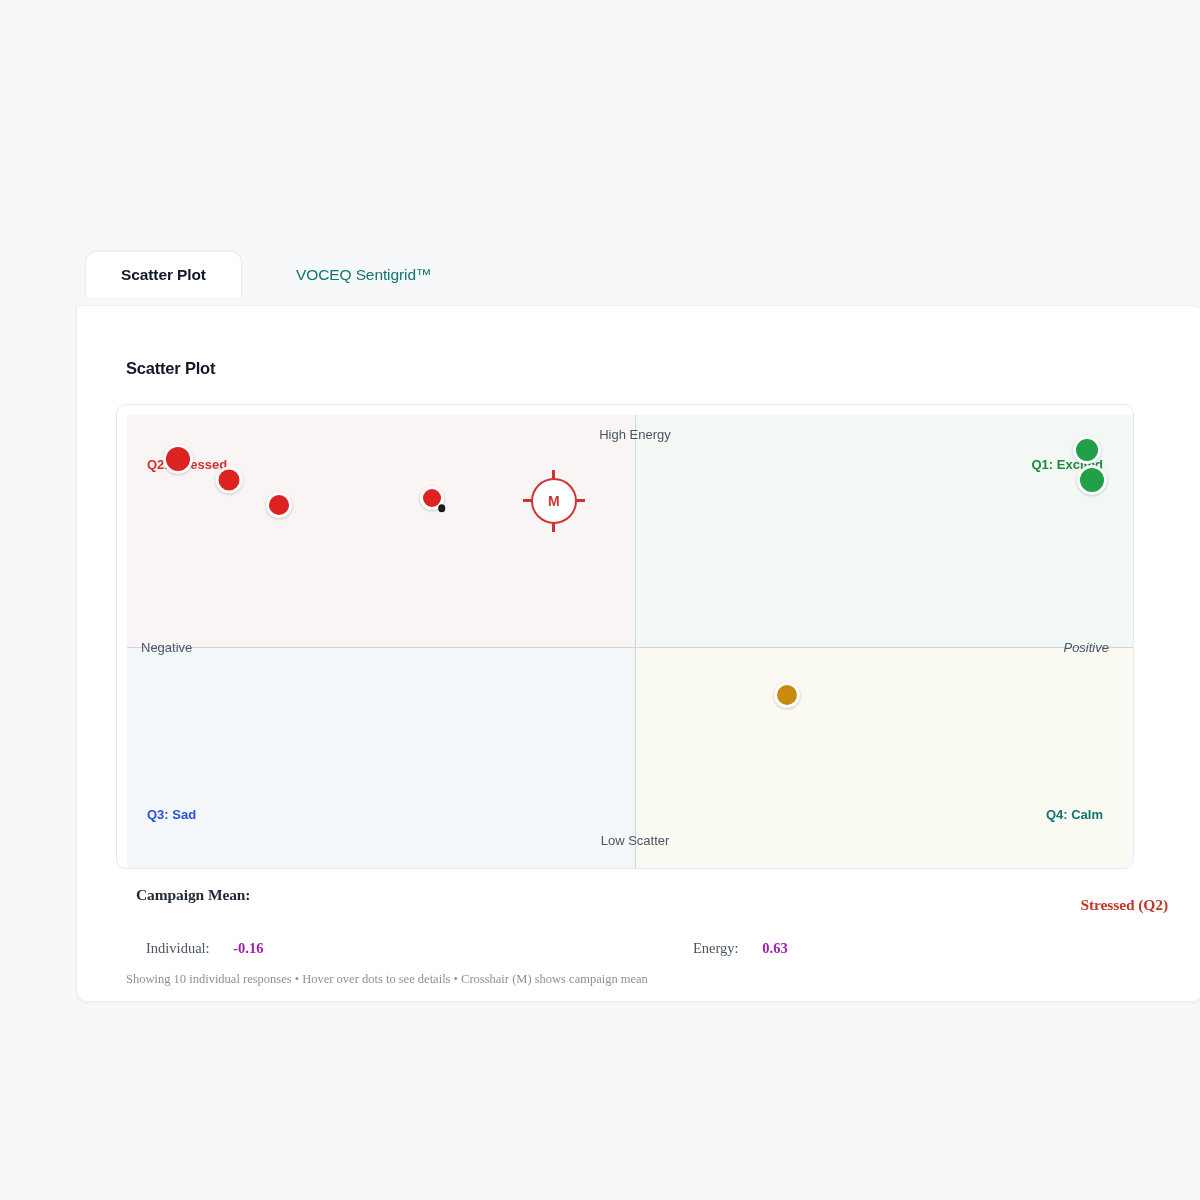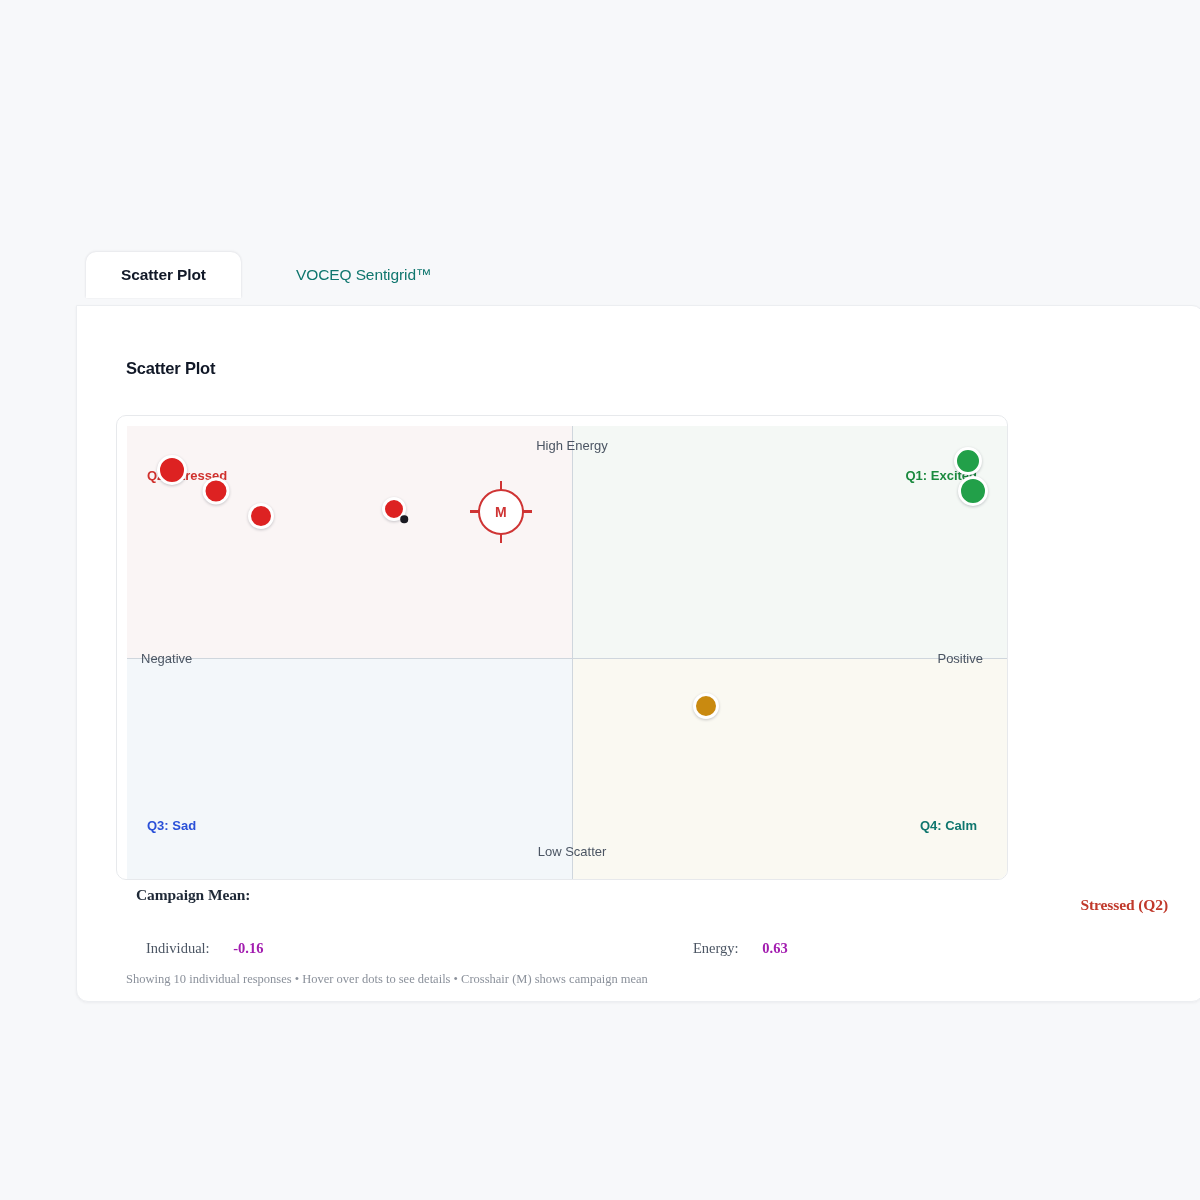--- a/index.html
+++ b/index.html
@@ -61,8 +61,8 @@
   
   .plot {
     position: absolute;
-    left: 29px; top: 99px;
-    width: 892px; height: 465px;
+    left: 29px; top: 88px;
+    width: 1018px; height: 465px;
     border: 1px solid #e7e9ec;
     border-radius: 10px;
     overflow: hidden;

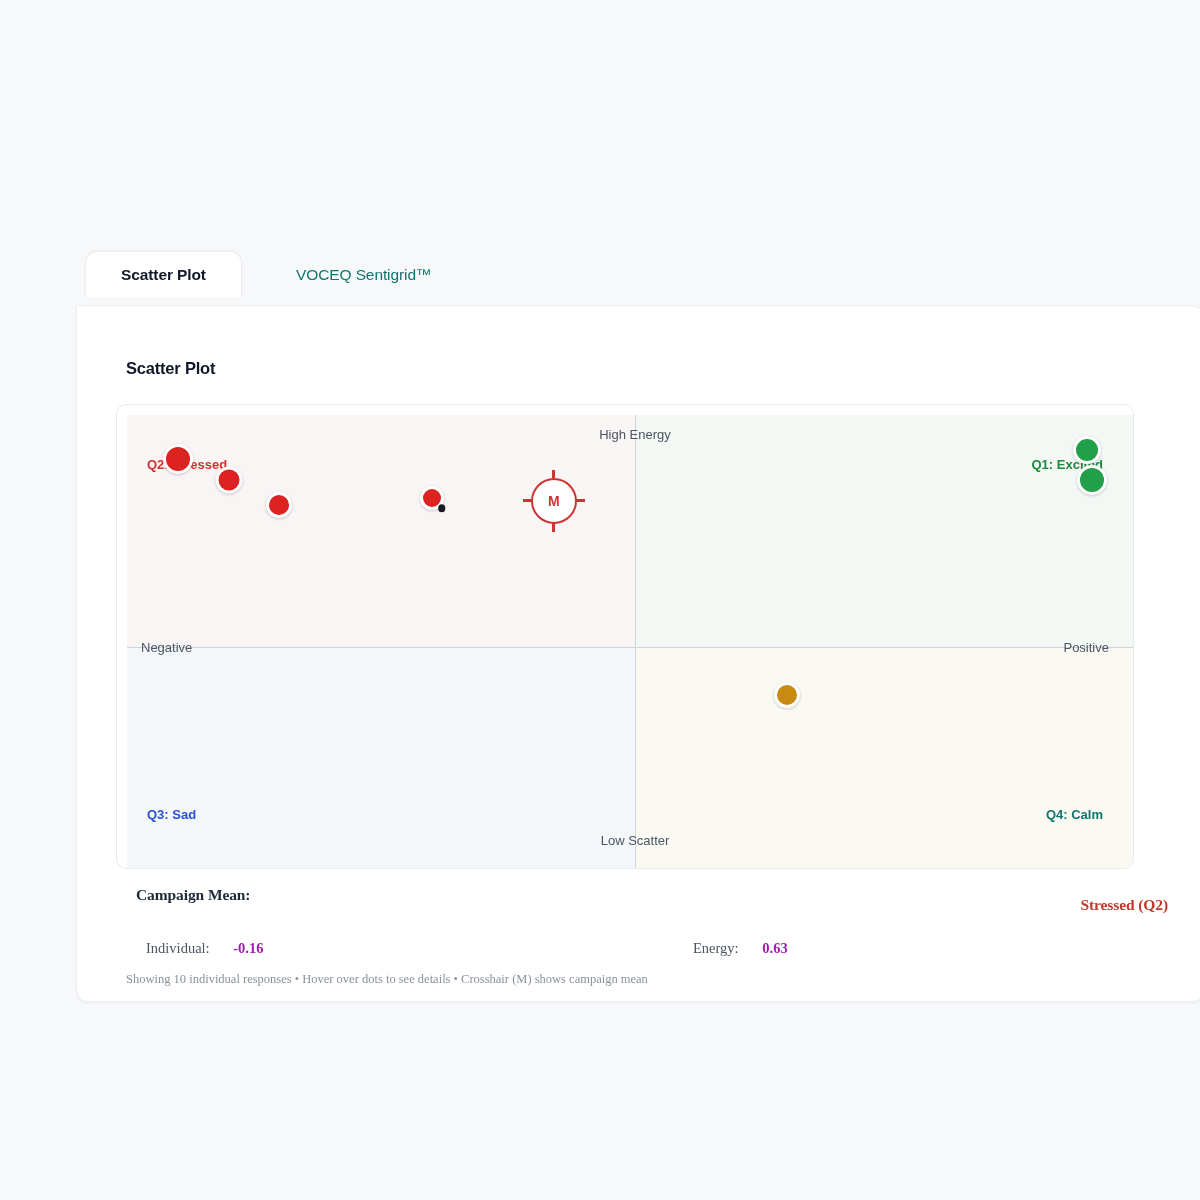--- a/index.html
+++ b/index.html
@@ -83,7 +83,7 @@
   .ax-high { left: 50%; transform: translateX(-50%); top: 12px; }
   .ax-low  { left: 50%; transform: translateX(-50%); bottom: 10px; }
   .ax-neg  { left: 14px; top: 50%; transform: translateY(-50%); }
-  .ax-pos  { right: 14px; top: 50%; transform: translateY(-50%); }
+  .ax-pos  { right: 14px; top: 50%; transform: translateY(-50%); font-style: italic; }
 
   .quad-label {
     position: absolute; font-size: 13px; font-weight: 700; white-space: nowrap;

